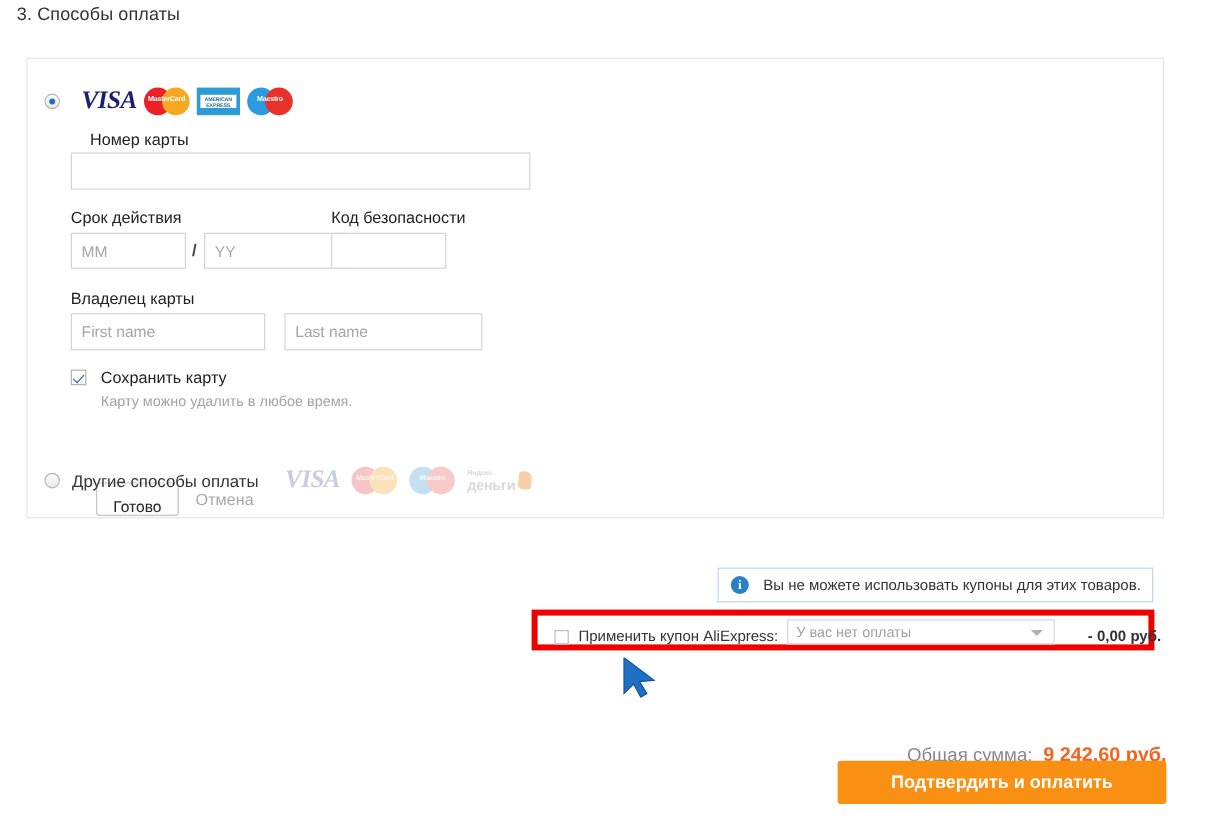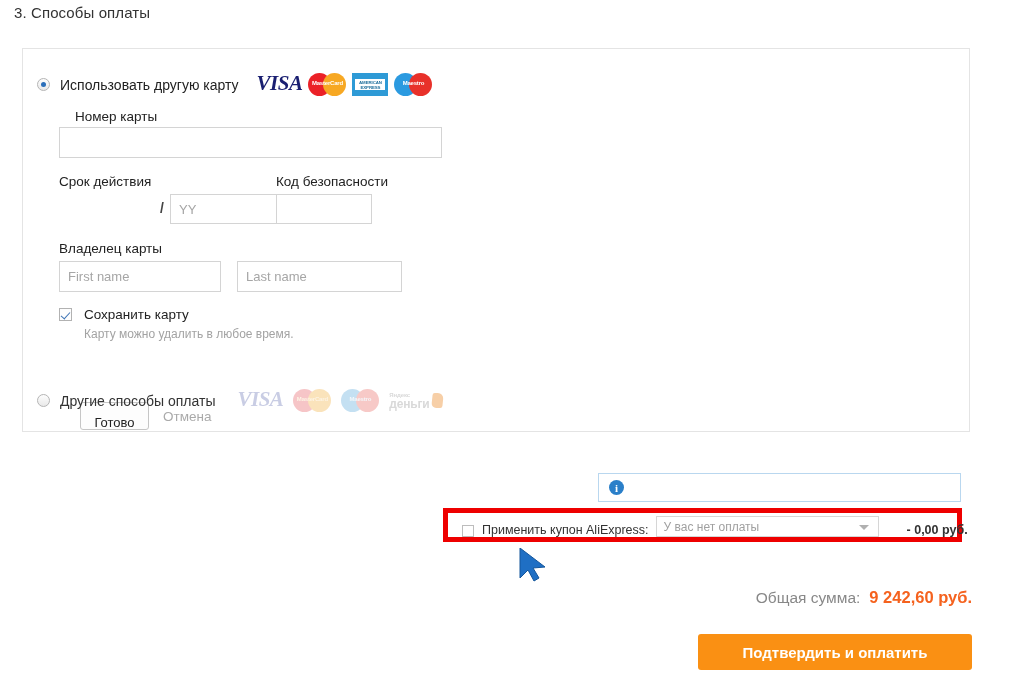--- a/index.html
+++ b/index.html
@@ -468,7 +468,6 @@
 
   <div class="radio-row primary">
     <span class="radio checked"></span>
-    <span class="radio-label">Использовать другую карту</span>
     <span class="card-logos">
       <span class="logo logo-visa">VISA</span>
       <span class="logo logo-mc">

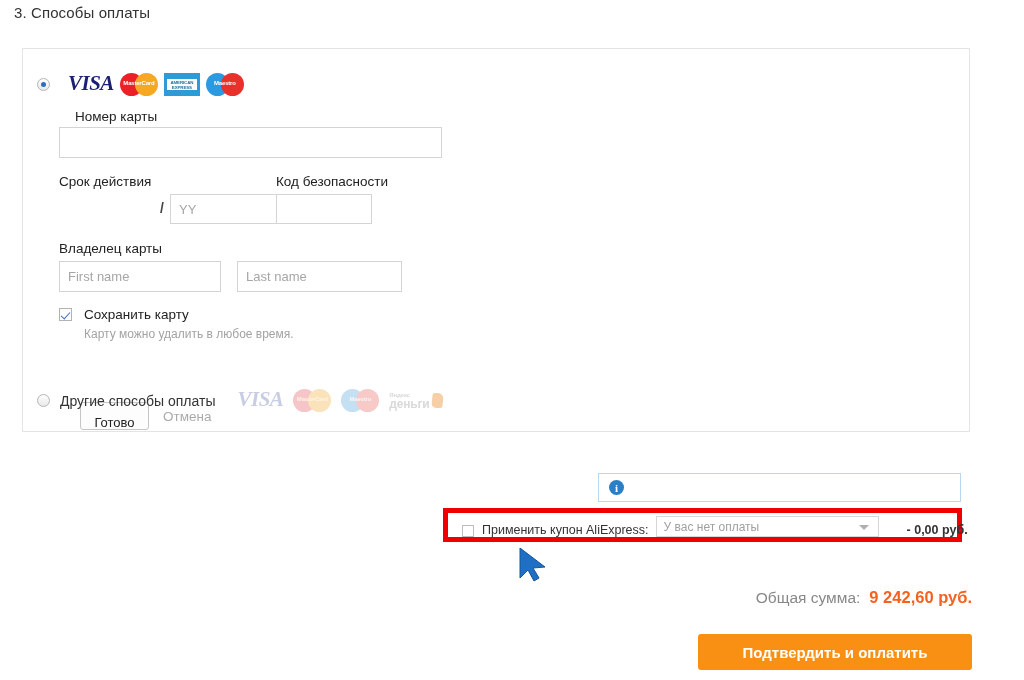--- a/index.html
+++ b/index.html
@@ -492,6 +492,7 @@
   <input class="input" style="left: 36px; top: 78px; width: 383px; height: 31px;" placeholder="">
 
   <div class="field-label" style="left:36px; top:125px;">Срок действия</div>
+  <input class="input" style="left: 36px; top: 145px; width: 96px; height: 30px;" placeholder="MM">
   <span class="slash" style="left:137px; top:151px;">/</span>
   <input class="input" style="left: 147px; top: 145px; width: 120px; height: 30px;" placeholder="YY">
 

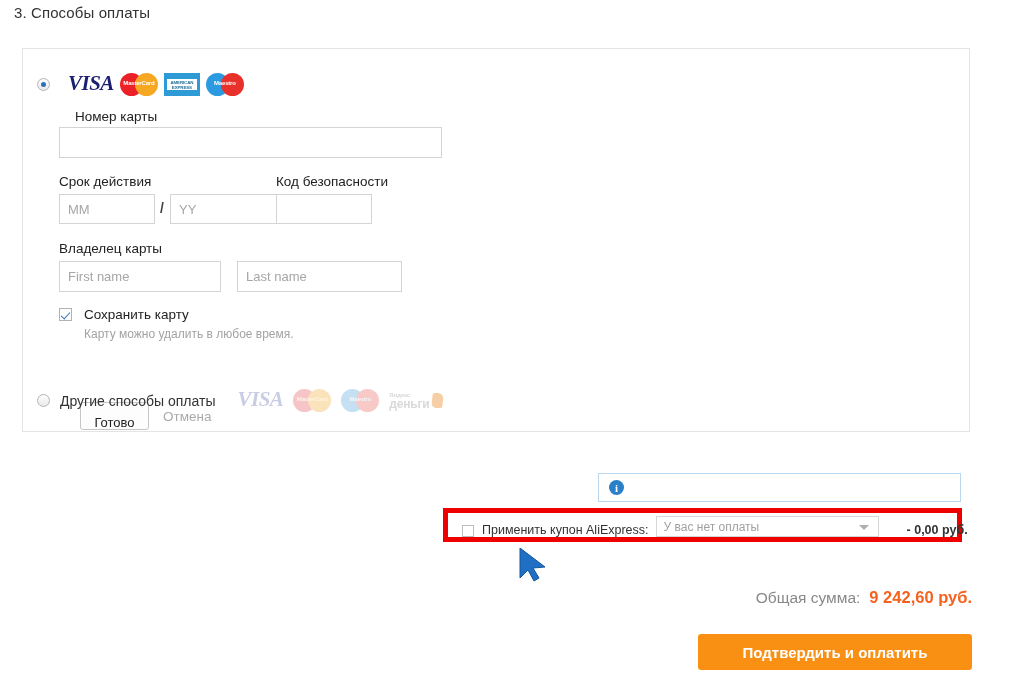--- a/index.html
+++ b/index.html
@@ -540,6 +540,7 @@
 
 <div class="info-notice">
   <span class="info-icon">i</span>
+  <span class="info-text">Вы не можете использовать купоны для этих товаров.</span>
 </div>
 
 <div class="coupon-highlight">

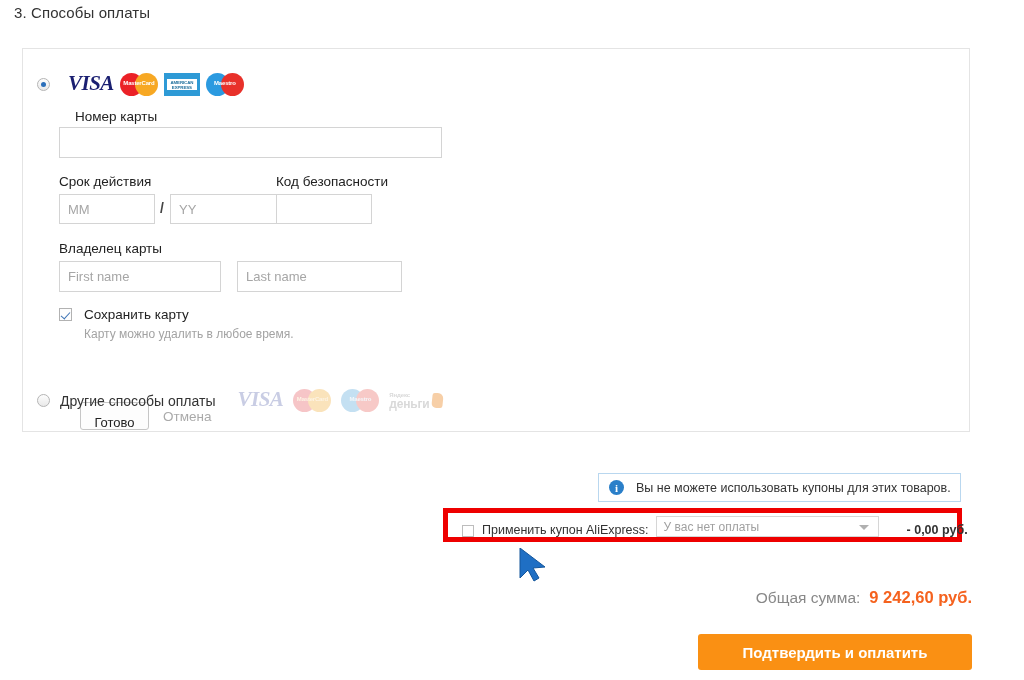--- a/index.html
+++ b/index.html
@@ -428,7 +428,7 @@
   .total-row {
     position: absolute;
     right: 52px;
-    top: 588px;
+    top: 620px;
     display: flex;
     align-items: baseline;
   }

